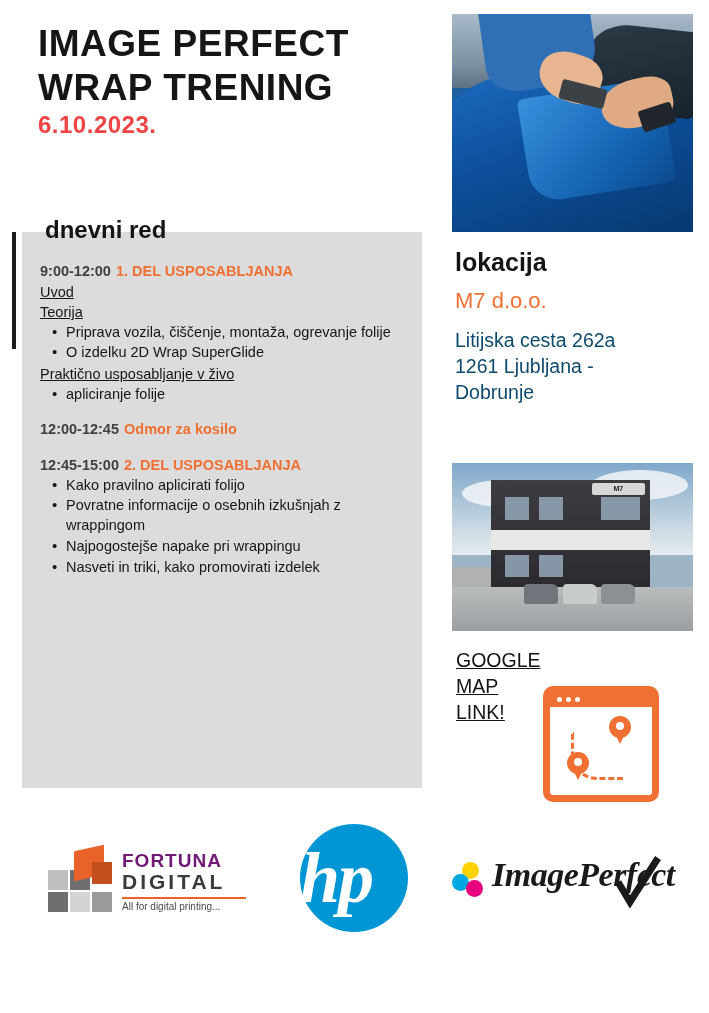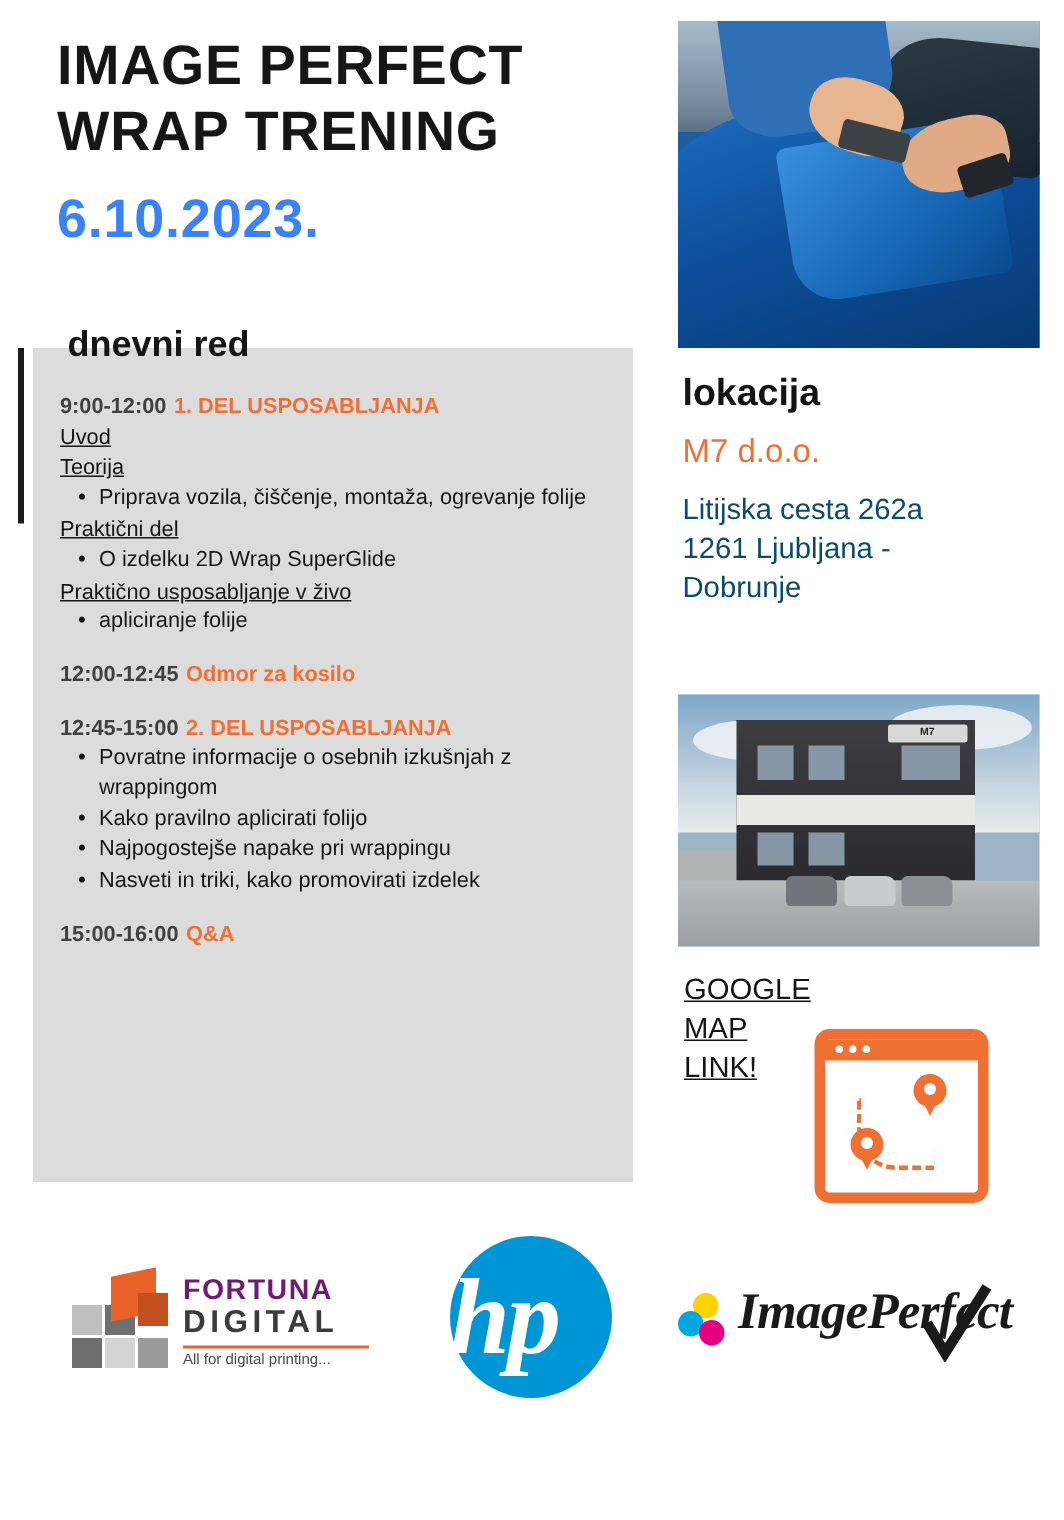--- a/index.html
+++ b/index.html
@@ -34,10 +34,10 @@
     text-transform: uppercase;
   }
   .title-date {
-    font-size: 36px;
+    font-size: 24px;
     font-weight: bold;
-    color: #3b82f6;
-    margin-top: 16px;
+    color: #ef4444;
+    margin-top: 2px;
     letter-spacing: 0.5px;
   }
 

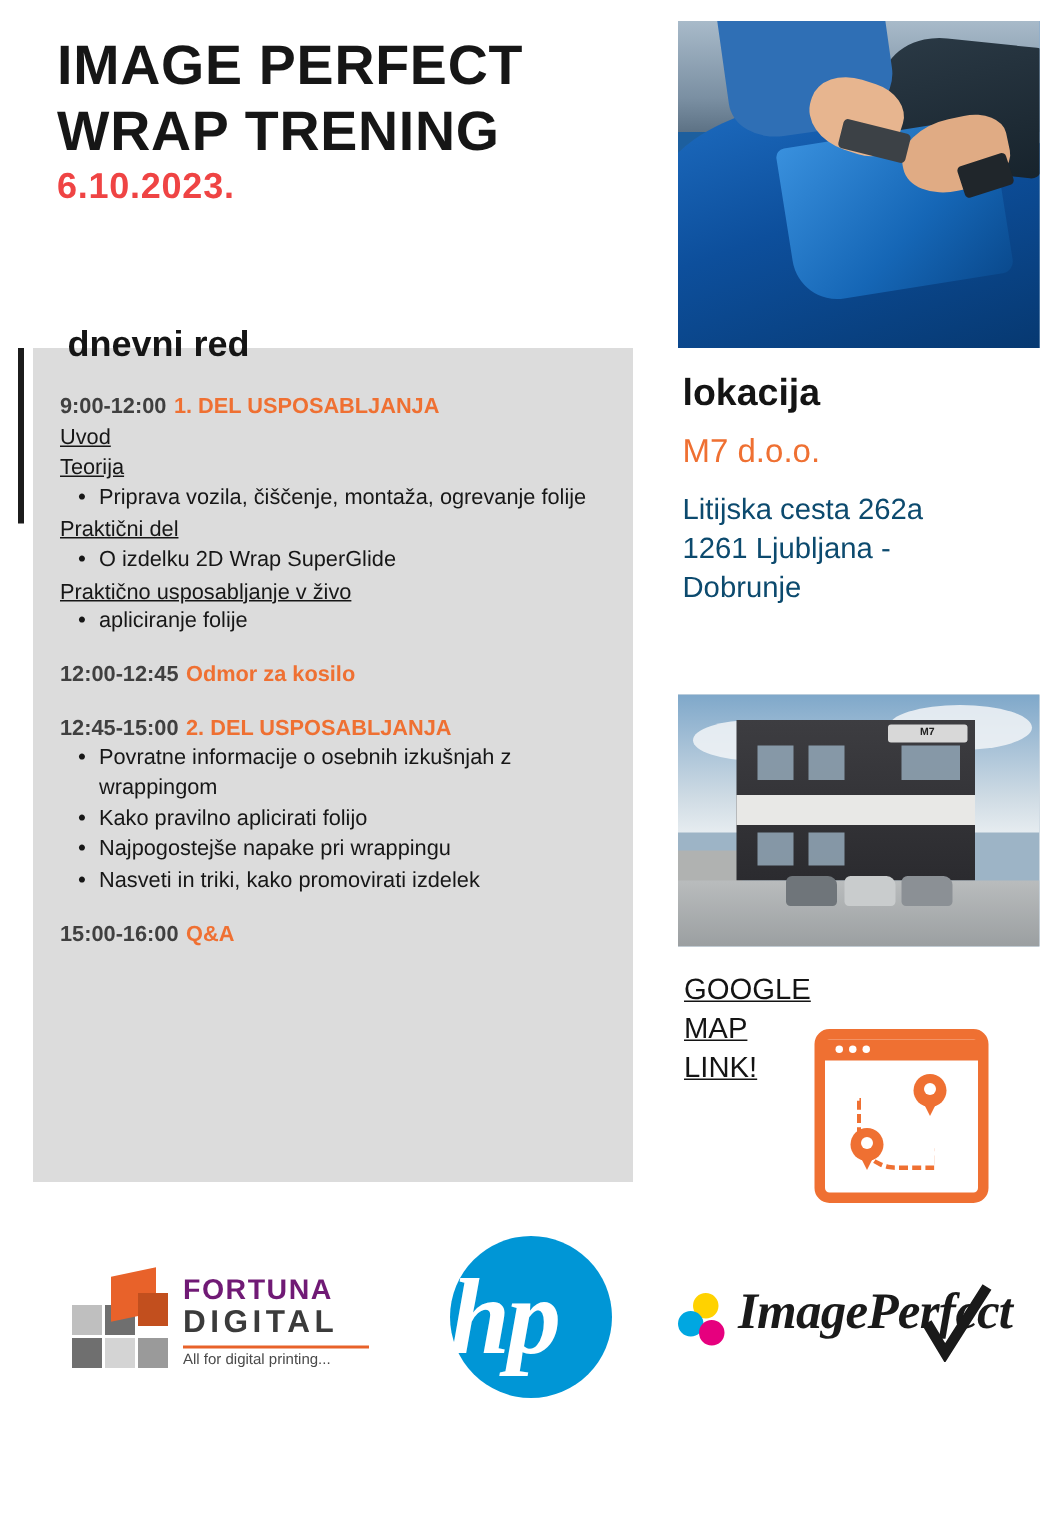--- a/index.html
+++ b/index.html
@@ -402,7 +402,6 @@
       <ul class="bullets">
         <li>Priprava vozila, čiščenje, montaža, ogrevanje folije</li>
       </ul>
-      <div class="plainline">Praktični del</div>
       <ul class="bullets">
         <li>O izdelku 2D Wrap SuperGlide</li>
       </ul>

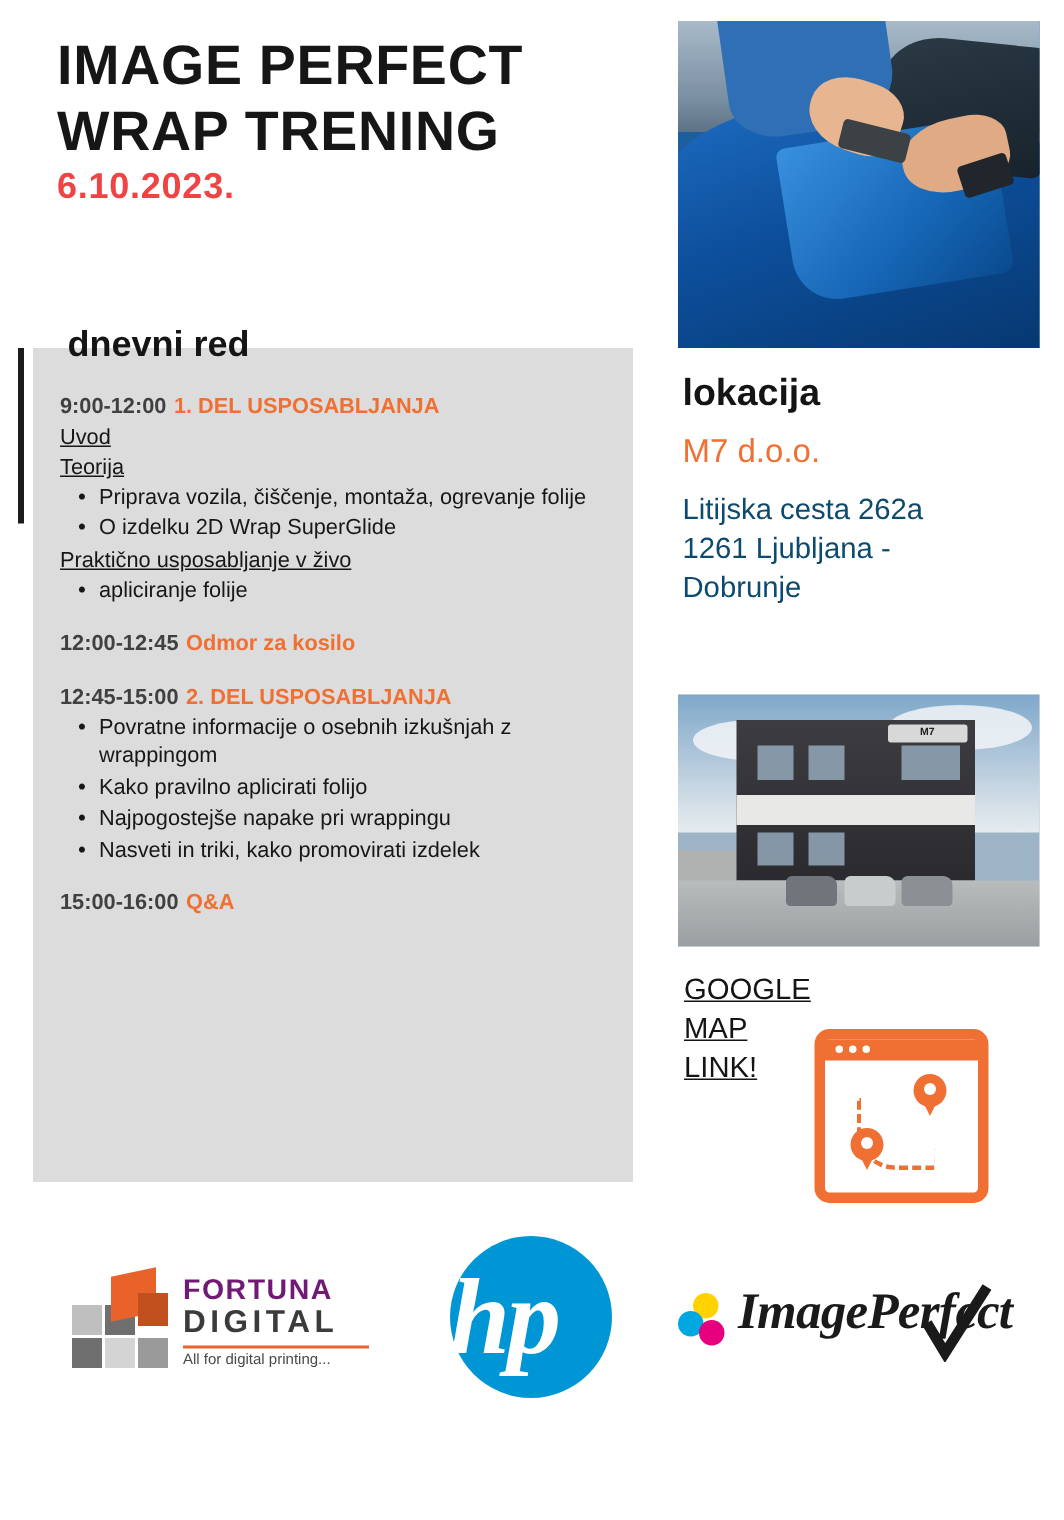--- a/index.html
+++ b/index.html
@@ -426,8 +426,8 @@
         <span class="slot-time">12:45-15:00</span><span class="slot-label">2. DEL USPOSABLJANJA</span>
       </div>
       <ul class="bullets">
+        <li>Kako pravilno aplicirati folijo</li>
         <li>Povratne informacije o osebnih izkušnjah z wrappingom</li>
-        <li>Kako pravilno aplicirati folijo</li>
         <li>Najpogostejše napake pri wrappingu</li>
         <li>Nasveti in triki, kako promovirati izdelek</li>
       </ul>

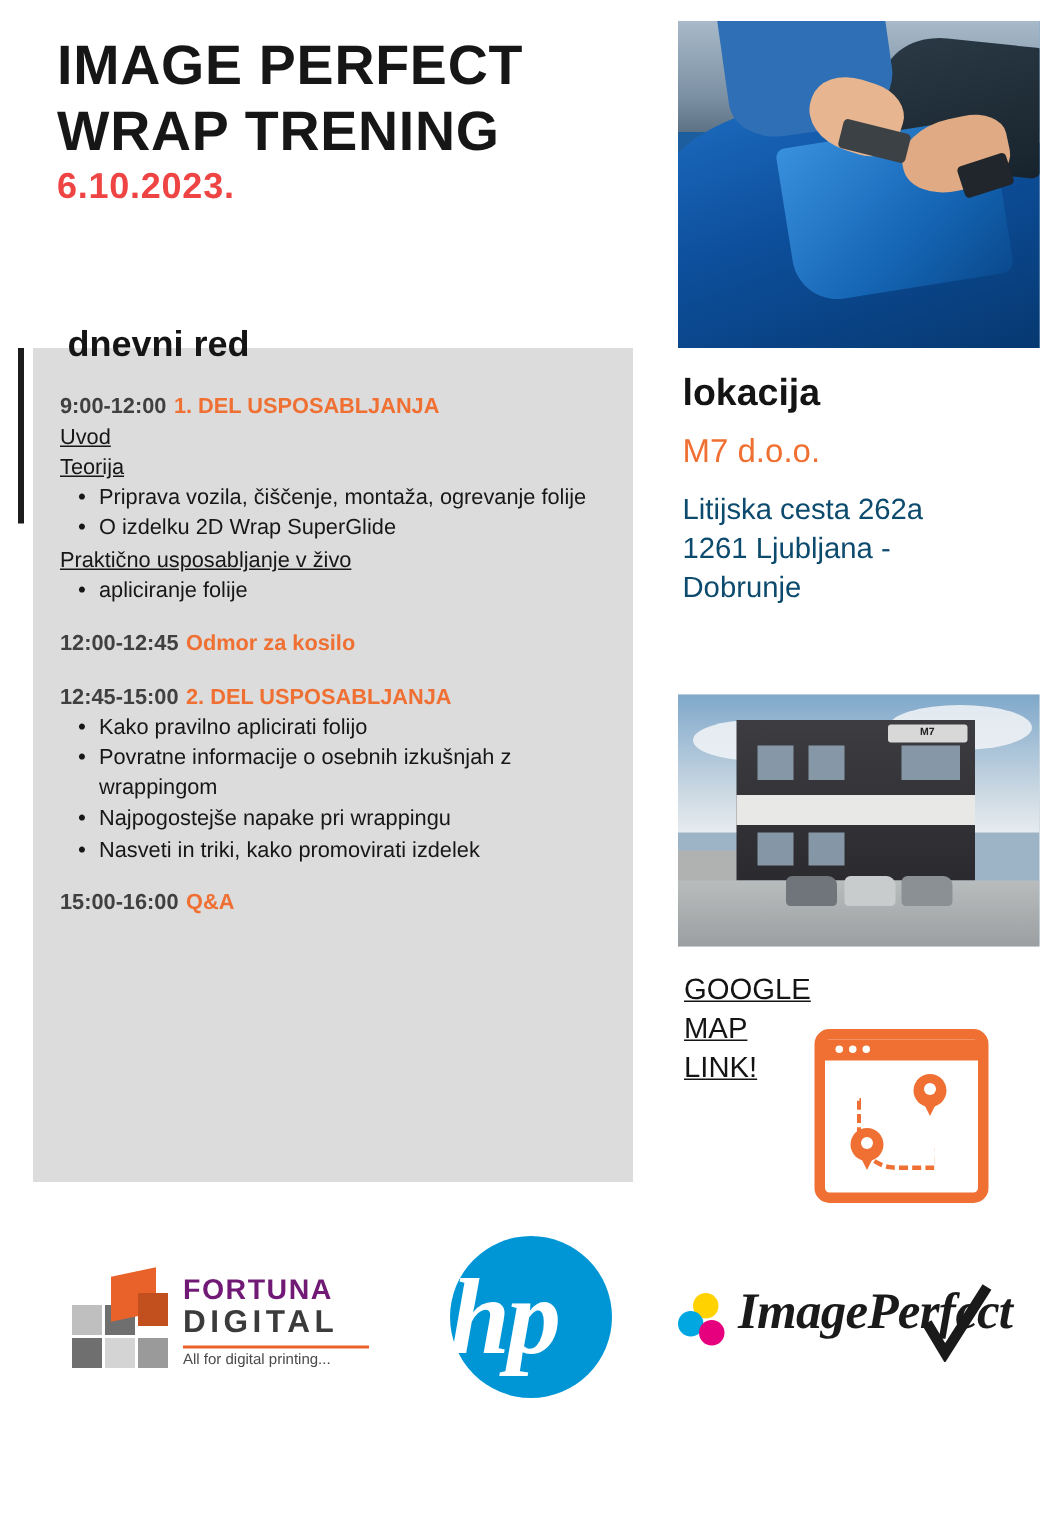--- a/index.html
+++ b/index.html
@@ -436,9 +436,6 @@
     <div class="gap"></div>
 
     <div class="slot">
-      <div class="slot-head">
-        <span class="slot-time">15:00-16:00</span><span class="slot-label">Q&amp;A</span>
-      </div>
     </div>
   </div>
 

